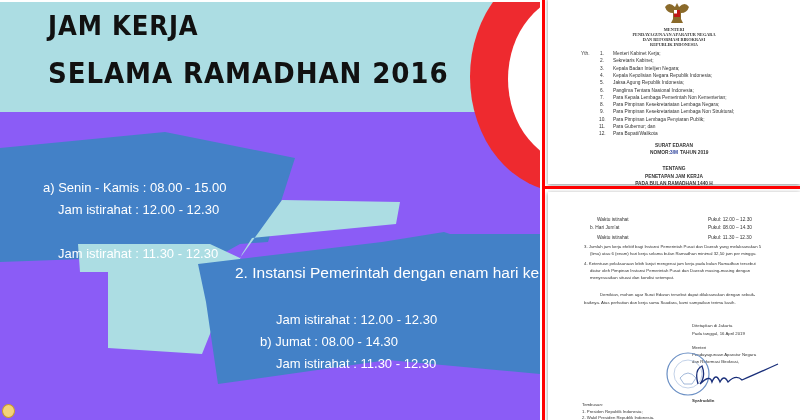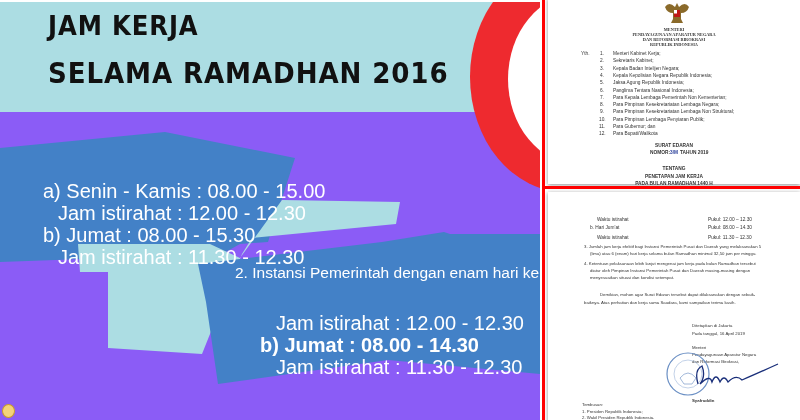--- a/index.html
+++ b/index.html
@@ -37,7 +37,7 @@
 
     .block-text { position: absolute; color: #ffffff; font-family: "Liberation Sans", sans-serif; white-space: nowrap; }
     .head1 { left: 2px; top: 151px; font-size: 15.5px; }
-    .l1 { font-size: 20px; }
+    .l1 { font-size: 13px; }
     .footer-logo {
       position: absolute; left: 2px; top: 402px; width: 13px; height: 14px;
       border-radius: 50%; background: #f3d27a; border: 1px solid #c99c2c;

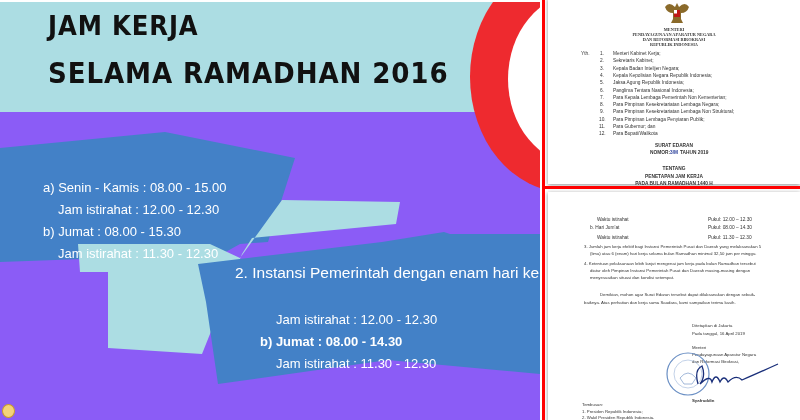--- a/index.html
+++ b/index.html
@@ -107,7 +107,6 @@
 
   <div class="block-text l1" style="left:43px;top:178px;">a) Senin - Kamis : 08.00 - 15.00</div>
   <div class="block-text l1" style="left:58px;top:200px;">Jam istirahat : 12.00 - 12.30</div>
-  <div class="block-text l1" style="left:43px;top:222px;">b) Jumat : 08.00 - 15.30</div>
   <div class="block-text l1" style="left:58px;top:244px;">Jam istirahat : 11.30 - 12.30</div>
 
   <div class="block-text head1" style="left:235px;top:262px;">2. Instansi Pemerintah dengan enam hari kerja</div>

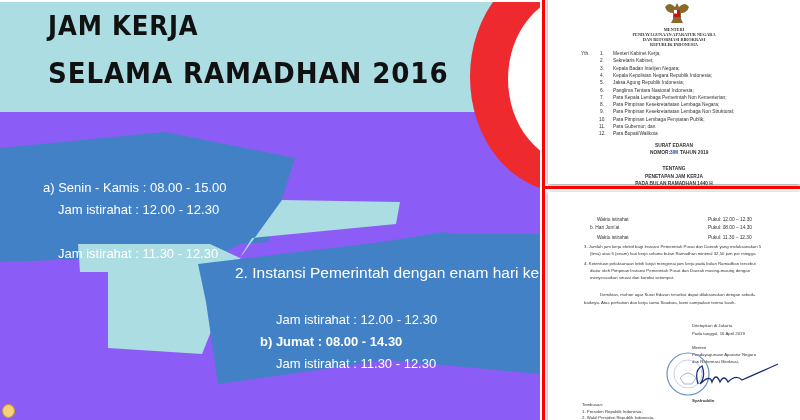--- a/index.html
+++ b/index.html
@@ -111,7 +111,7 @@
 
   <div class="block-text head1" style="left:235px;top:262px;">2. Instansi Pemerintah dengan enam hari kerja</div>
   <div class="block-text l1" style="left:276px;top:310px;">Jam istirahat : 12.00 - 12.30</div>
-  <div class="block-text l1" style="left:260px;top:332px;font-weight:bold;">b) Jumat : 08.00 - 14.30</div>
+  <div class="block-text l1" style="left:260px;top:332px;">b) Jumat : 08.00 - 14.30</div>
   <div class="block-text l1" style="left:276px;top:354px;">Jam istirahat : 11.30 - 12.30</div>
 
   <div class="footer-logo"></div>

